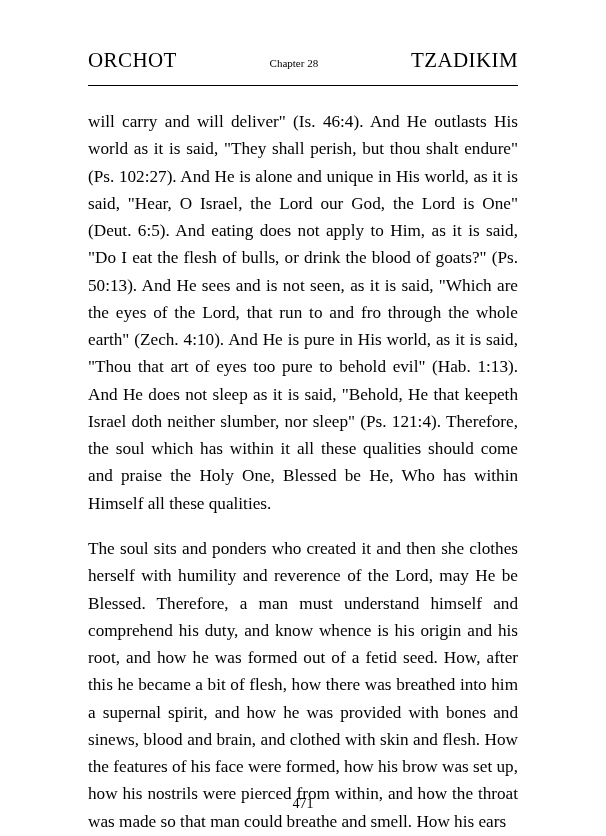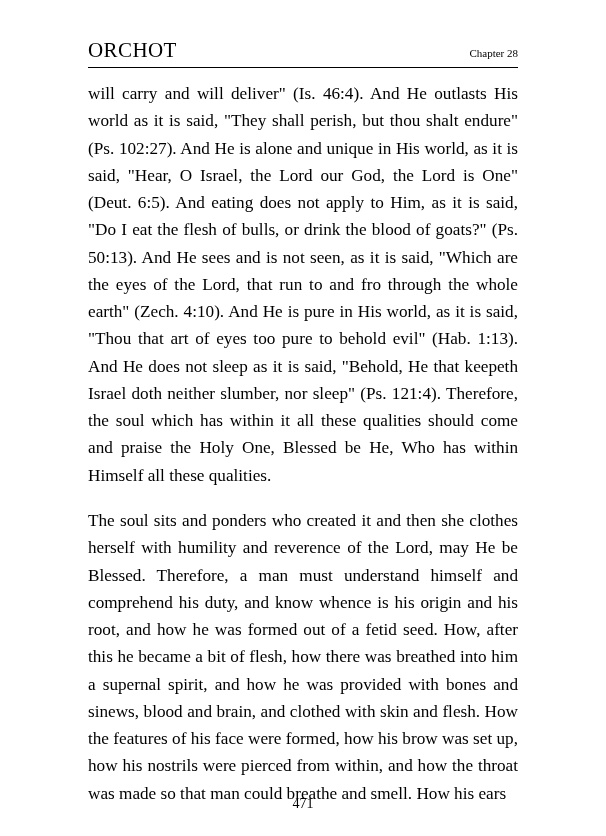--- a/index.html
+++ b/index.html
@@ -26,8 +26,8 @@
     align-items: baseline;
     justify-content: space-between;
     width: 430px;
-    margin: 0 auto;
-    padding-bottom: 4px;
+    margin: 10px auto;
+    padding-bottom: 12px;
     border-bottom: 1.5px solid #000;
   }
   .header-left {

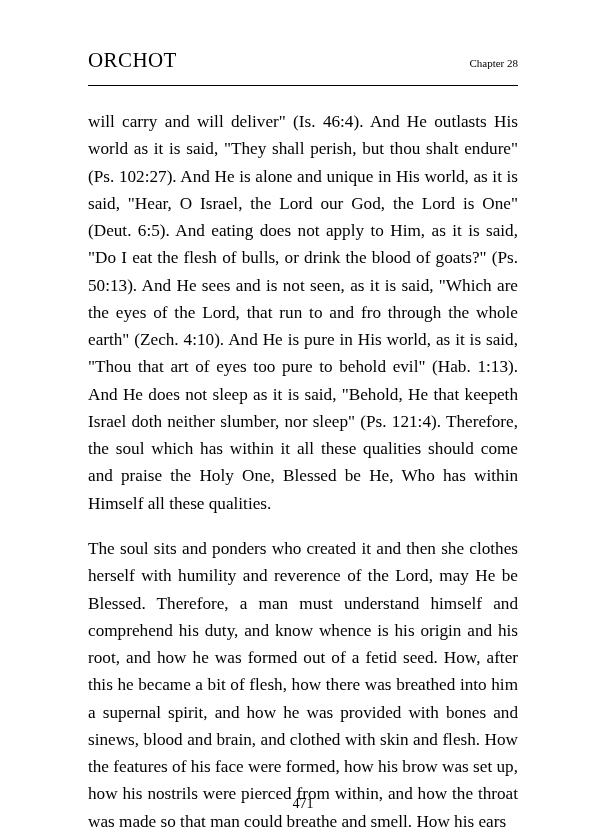--- a/index.html
+++ b/index.html
@@ -77,6 +77,7 @@
   <div class="header">
     <div class="header-left">ORCHOT</div>
     <div class="header-center">Chapter 28</div>
+    <div class="header-right">TZADIKIM</div>
   </div>
 
   <div class="body-text">

